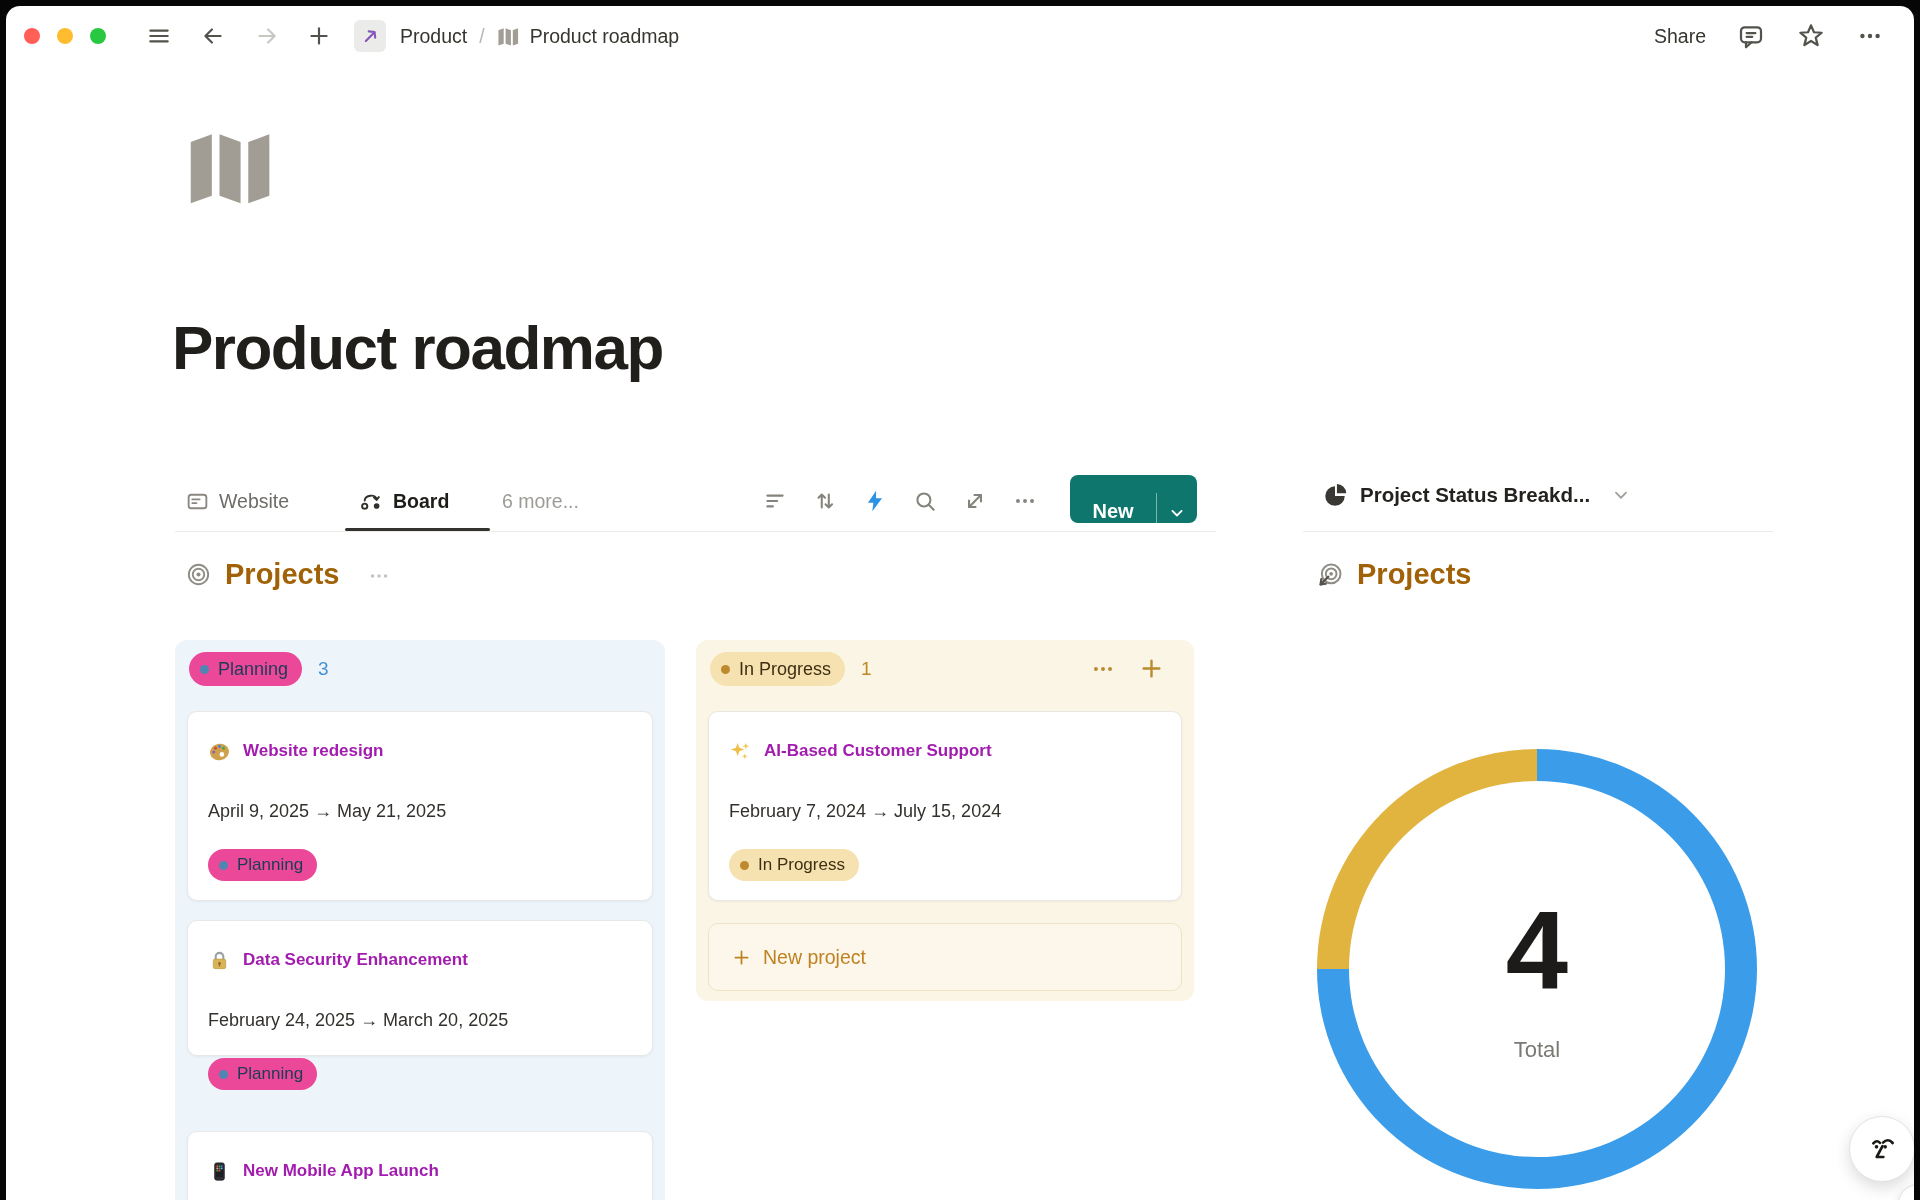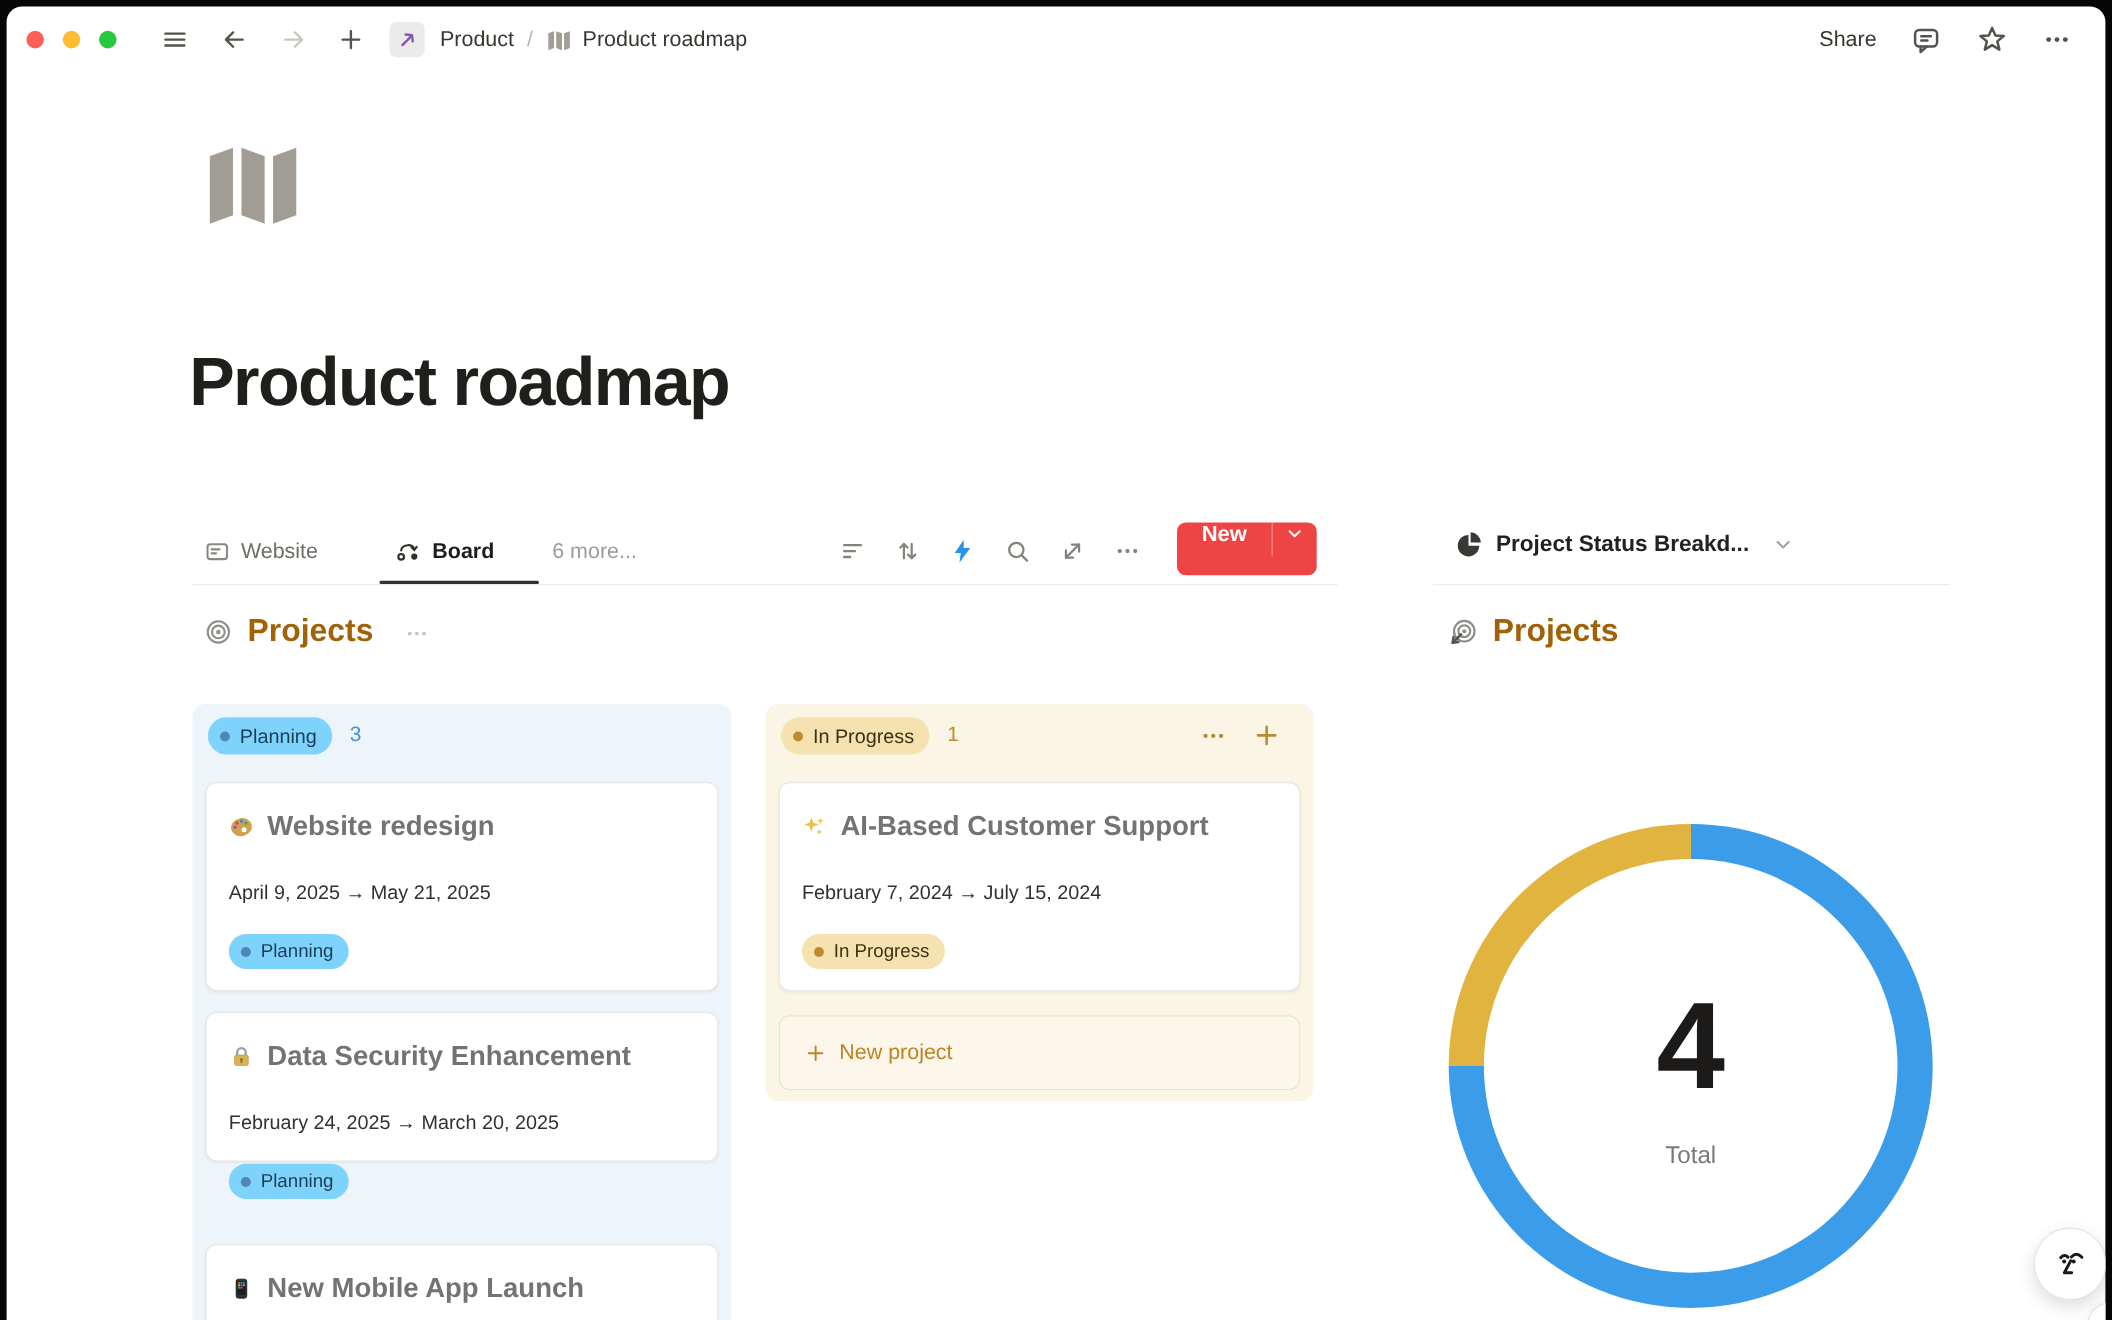--- a/index.html
+++ b/index.html
@@ -30,7 +30,7 @@
   .tab-underline { position:absolute; left:345px; top:528px; width:145px; height:3px; background:#34322e; border-radius:2px; }
   .toolbar { position:absolute; top:478px; height:46px; display:flex; align-items:center; gap:24px; color:#85837c; }
   .btn-new { position:absolute; left:1070px; top:475px; width:127px; height:48px; border-radius:8px;
-             background:#ef4444; display:flex; align-items:flex-start; color:#fff; }
+             background:#0f766e; display:flex; align-items:flex-end; color:#fff; }
   .btn-new .label { flex:1; text-align:center; font-size:20px; font-weight:600; }
   .btn-new .split { width:1px; height:30px; background:rgba(255,255,255,.45); }
   .btn-new .chev { width:40px; display:flex; justify-content:center; }

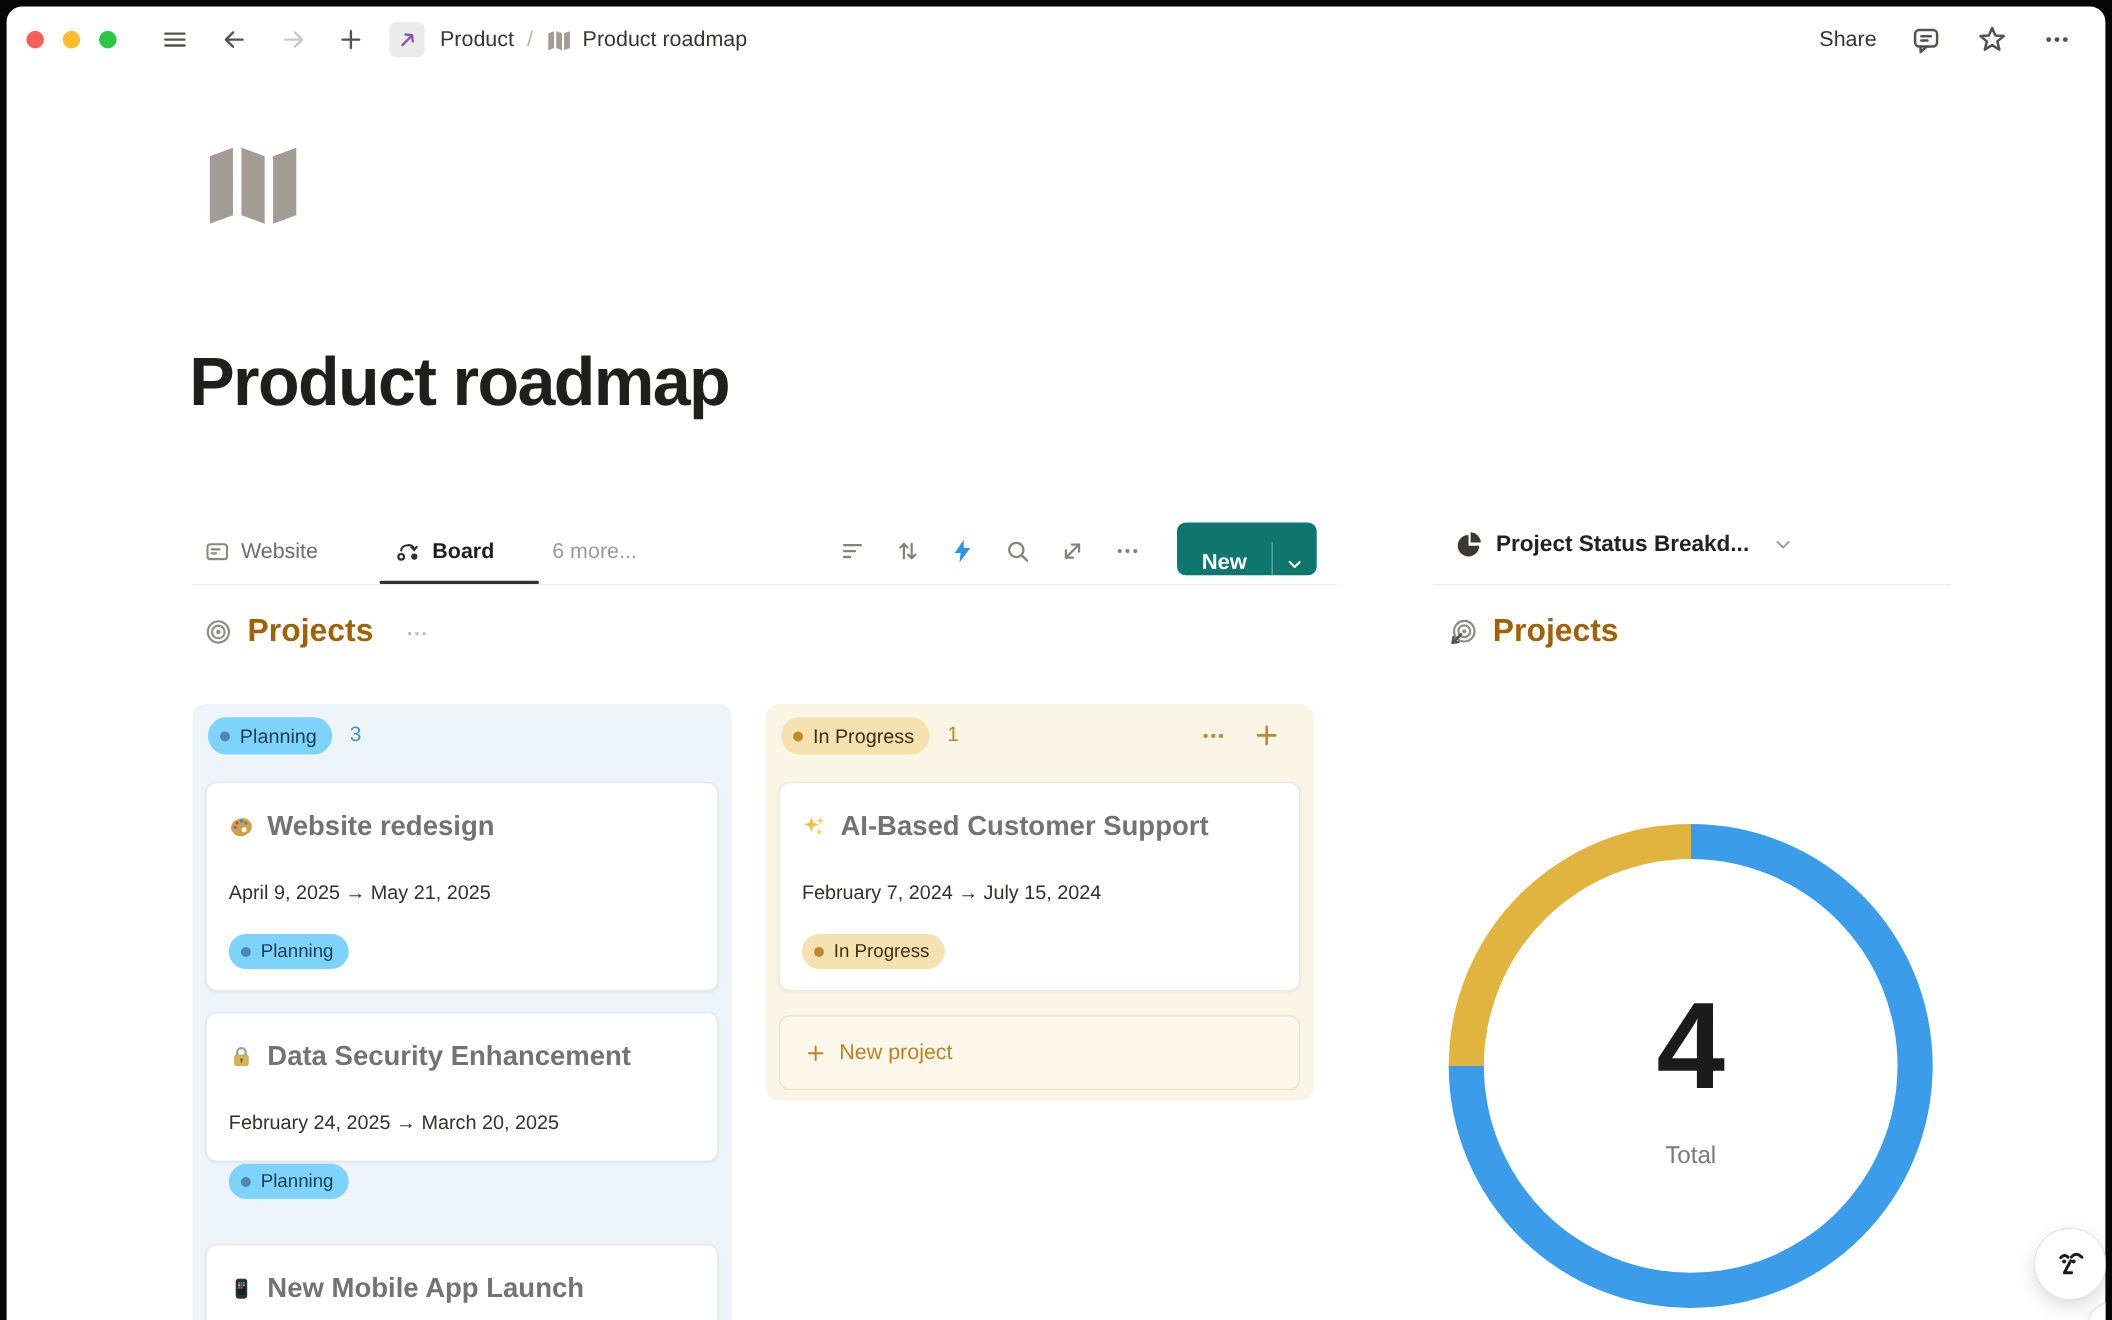--- a/index.html
+++ b/index.html
@@ -45,7 +45,7 @@
   .col-yellow { background:#fbf5e6; }
   .pill { display:inline-flex; align-items:center; gap:9px; border-radius:17px; padding:0 14px 0 11px; }
   .pill .dot { width:9px; height:9px; border-radius:50%; }
-  .pill-blue   { background:#7dd3fc; } .pill-blue .dot { background:#4e87b2; } .pill-blue .ptxt { color:#1b3c55; }
+  .pill-blue   { background:#ec4899; } .pill-blue .dot { background:#4e87b2; } .pill-blue .ptxt { color:#1b3c55; }
   .pill-yellow { background:#f6e2b0; } .pill-yellow .dot { background:#bf8a2f; } .pill-yellow .ptxt { color:#3f2f12; }
   .col-head { position:absolute; display:flex; align-items:center; }
   .col-head .pill { height:34px; } .col-head .ptxt { font-size:18px; font-weight:500; }

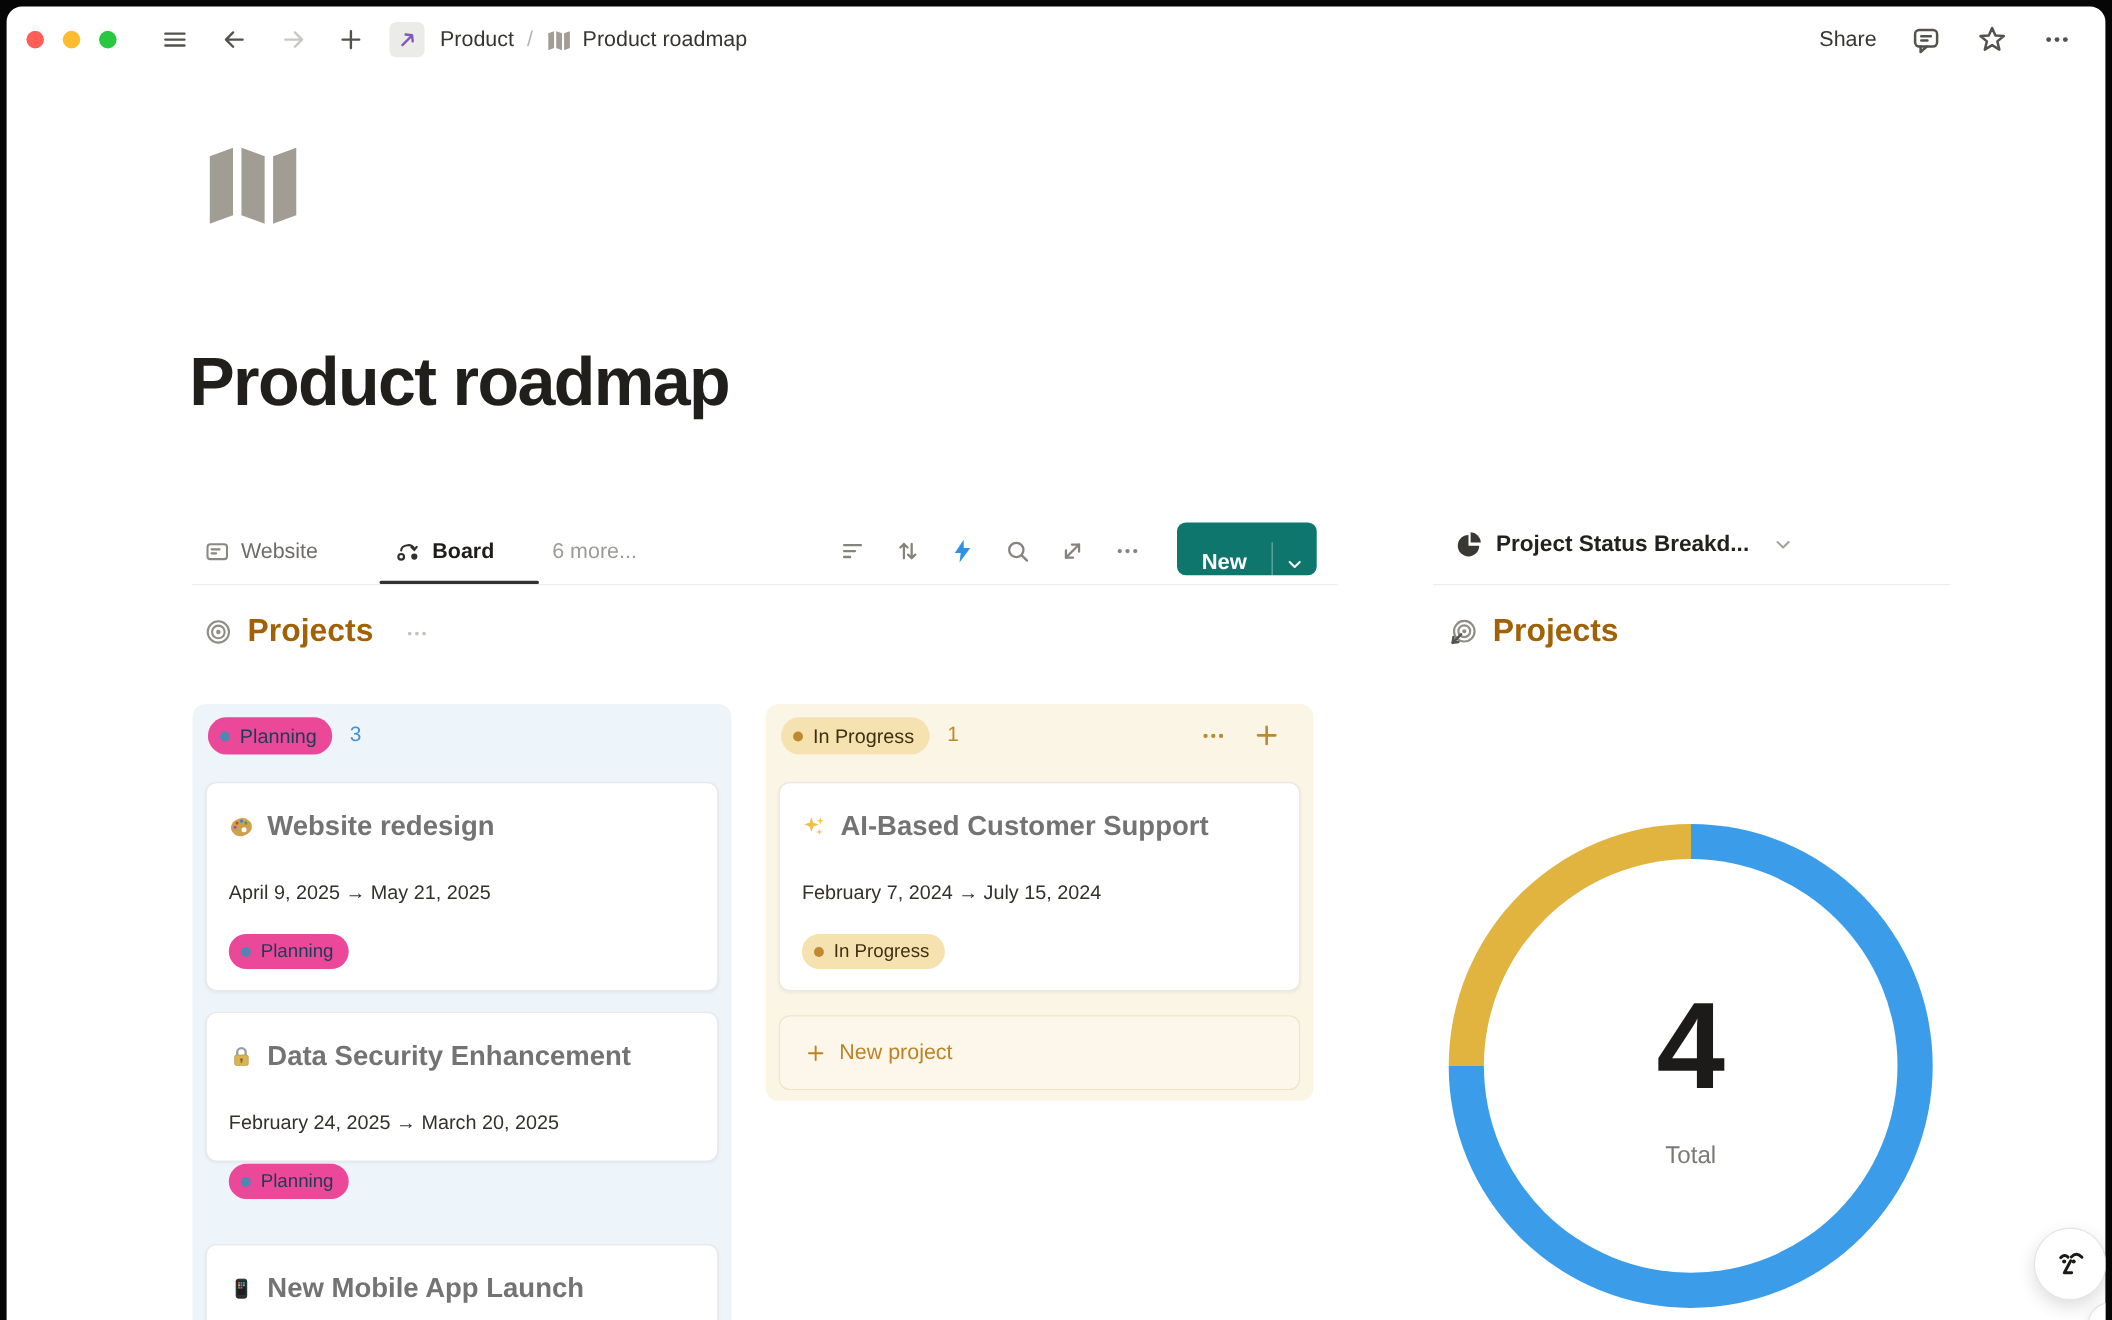--- a/index.html
+++ b/index.html
@@ -53,7 +53,7 @@
   .card { position:absolute; width:466px; background:#fff; border:1px solid #e9e8e6; border-radius:10px;
           box-shadow:0 1px 3px rgba(15,15,15,.05); padding:26px 20px 0 20px; }
   .card-title-row { display:flex; align-items:center; gap:12px; }
-  .card-title { font-size:25px; font-weight:600; color:#737373; line-height:26px; }
+  .card-title { font-size:17px; font-weight:600; color:#a21caf; line-height:26px; }
   .card-dates { margin-top:36px; font-size:18px; color:#33312c; line-height:22px; }
   .card .pill { height:32px; margin-top:27px; } .card .ptxt { font-size:17px; }
   .newproj { position:absolute; left:708px; top:923px; width:474px; height:68px; border:1px solid #eee3c6;

